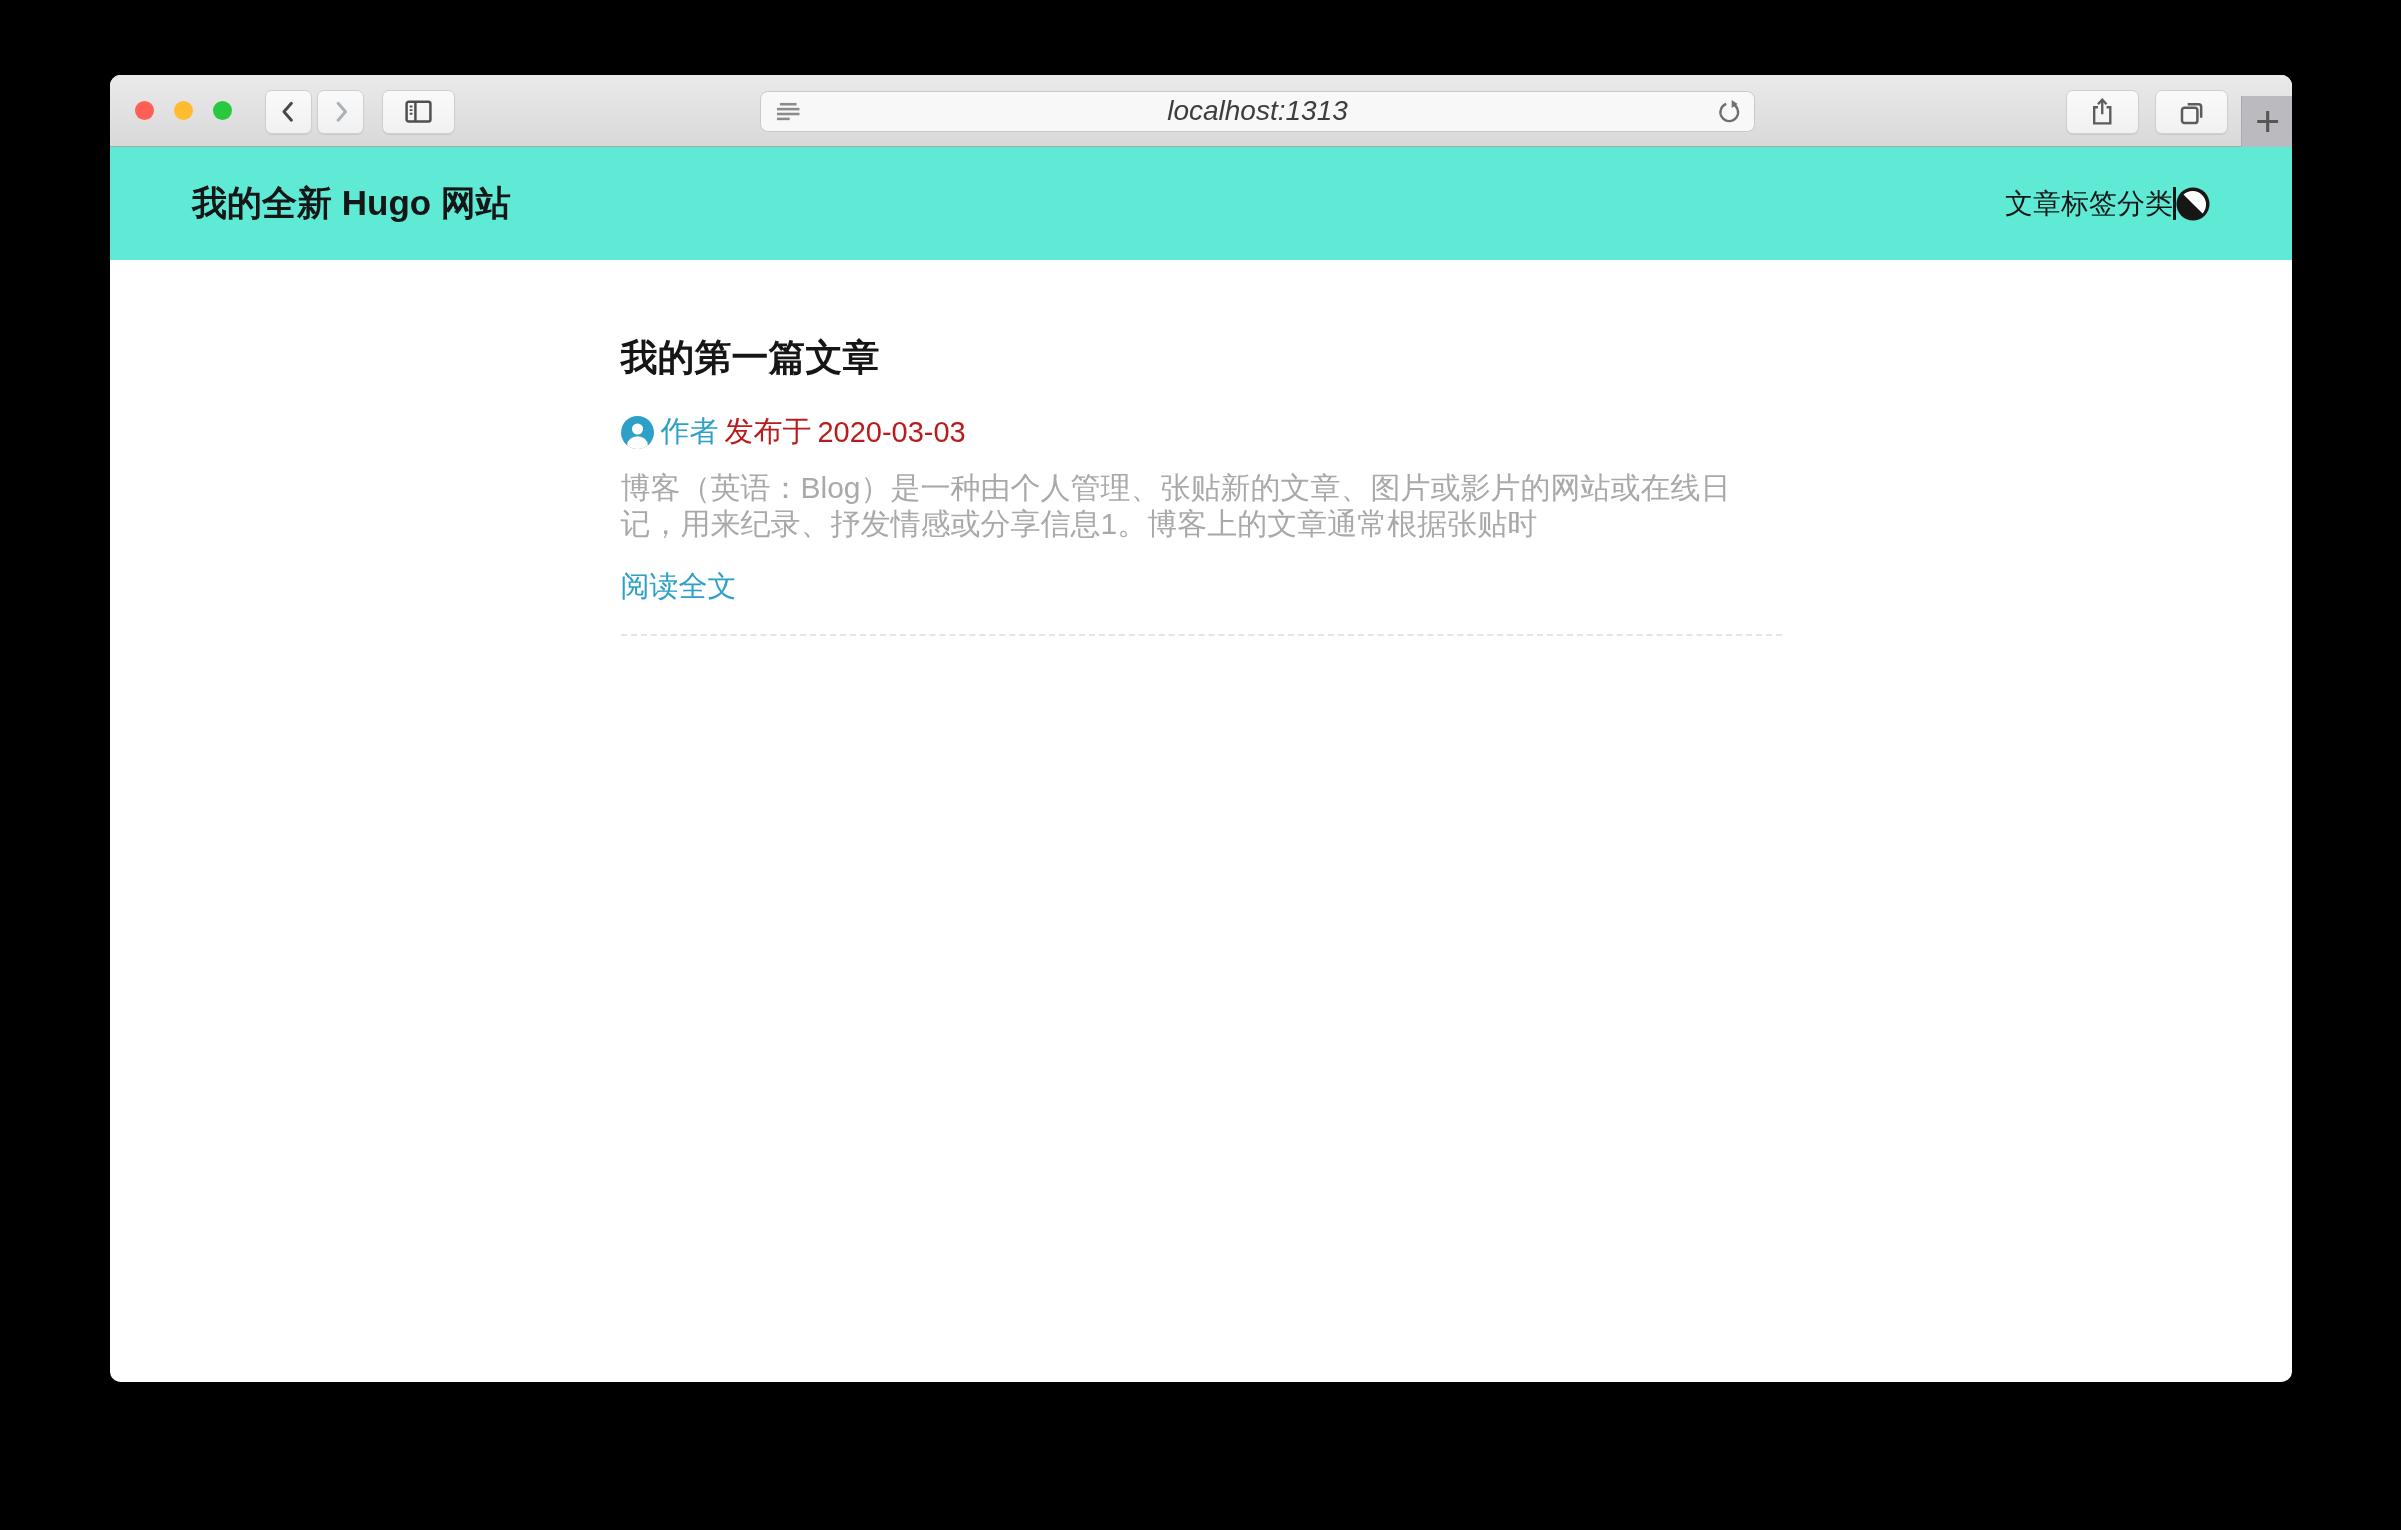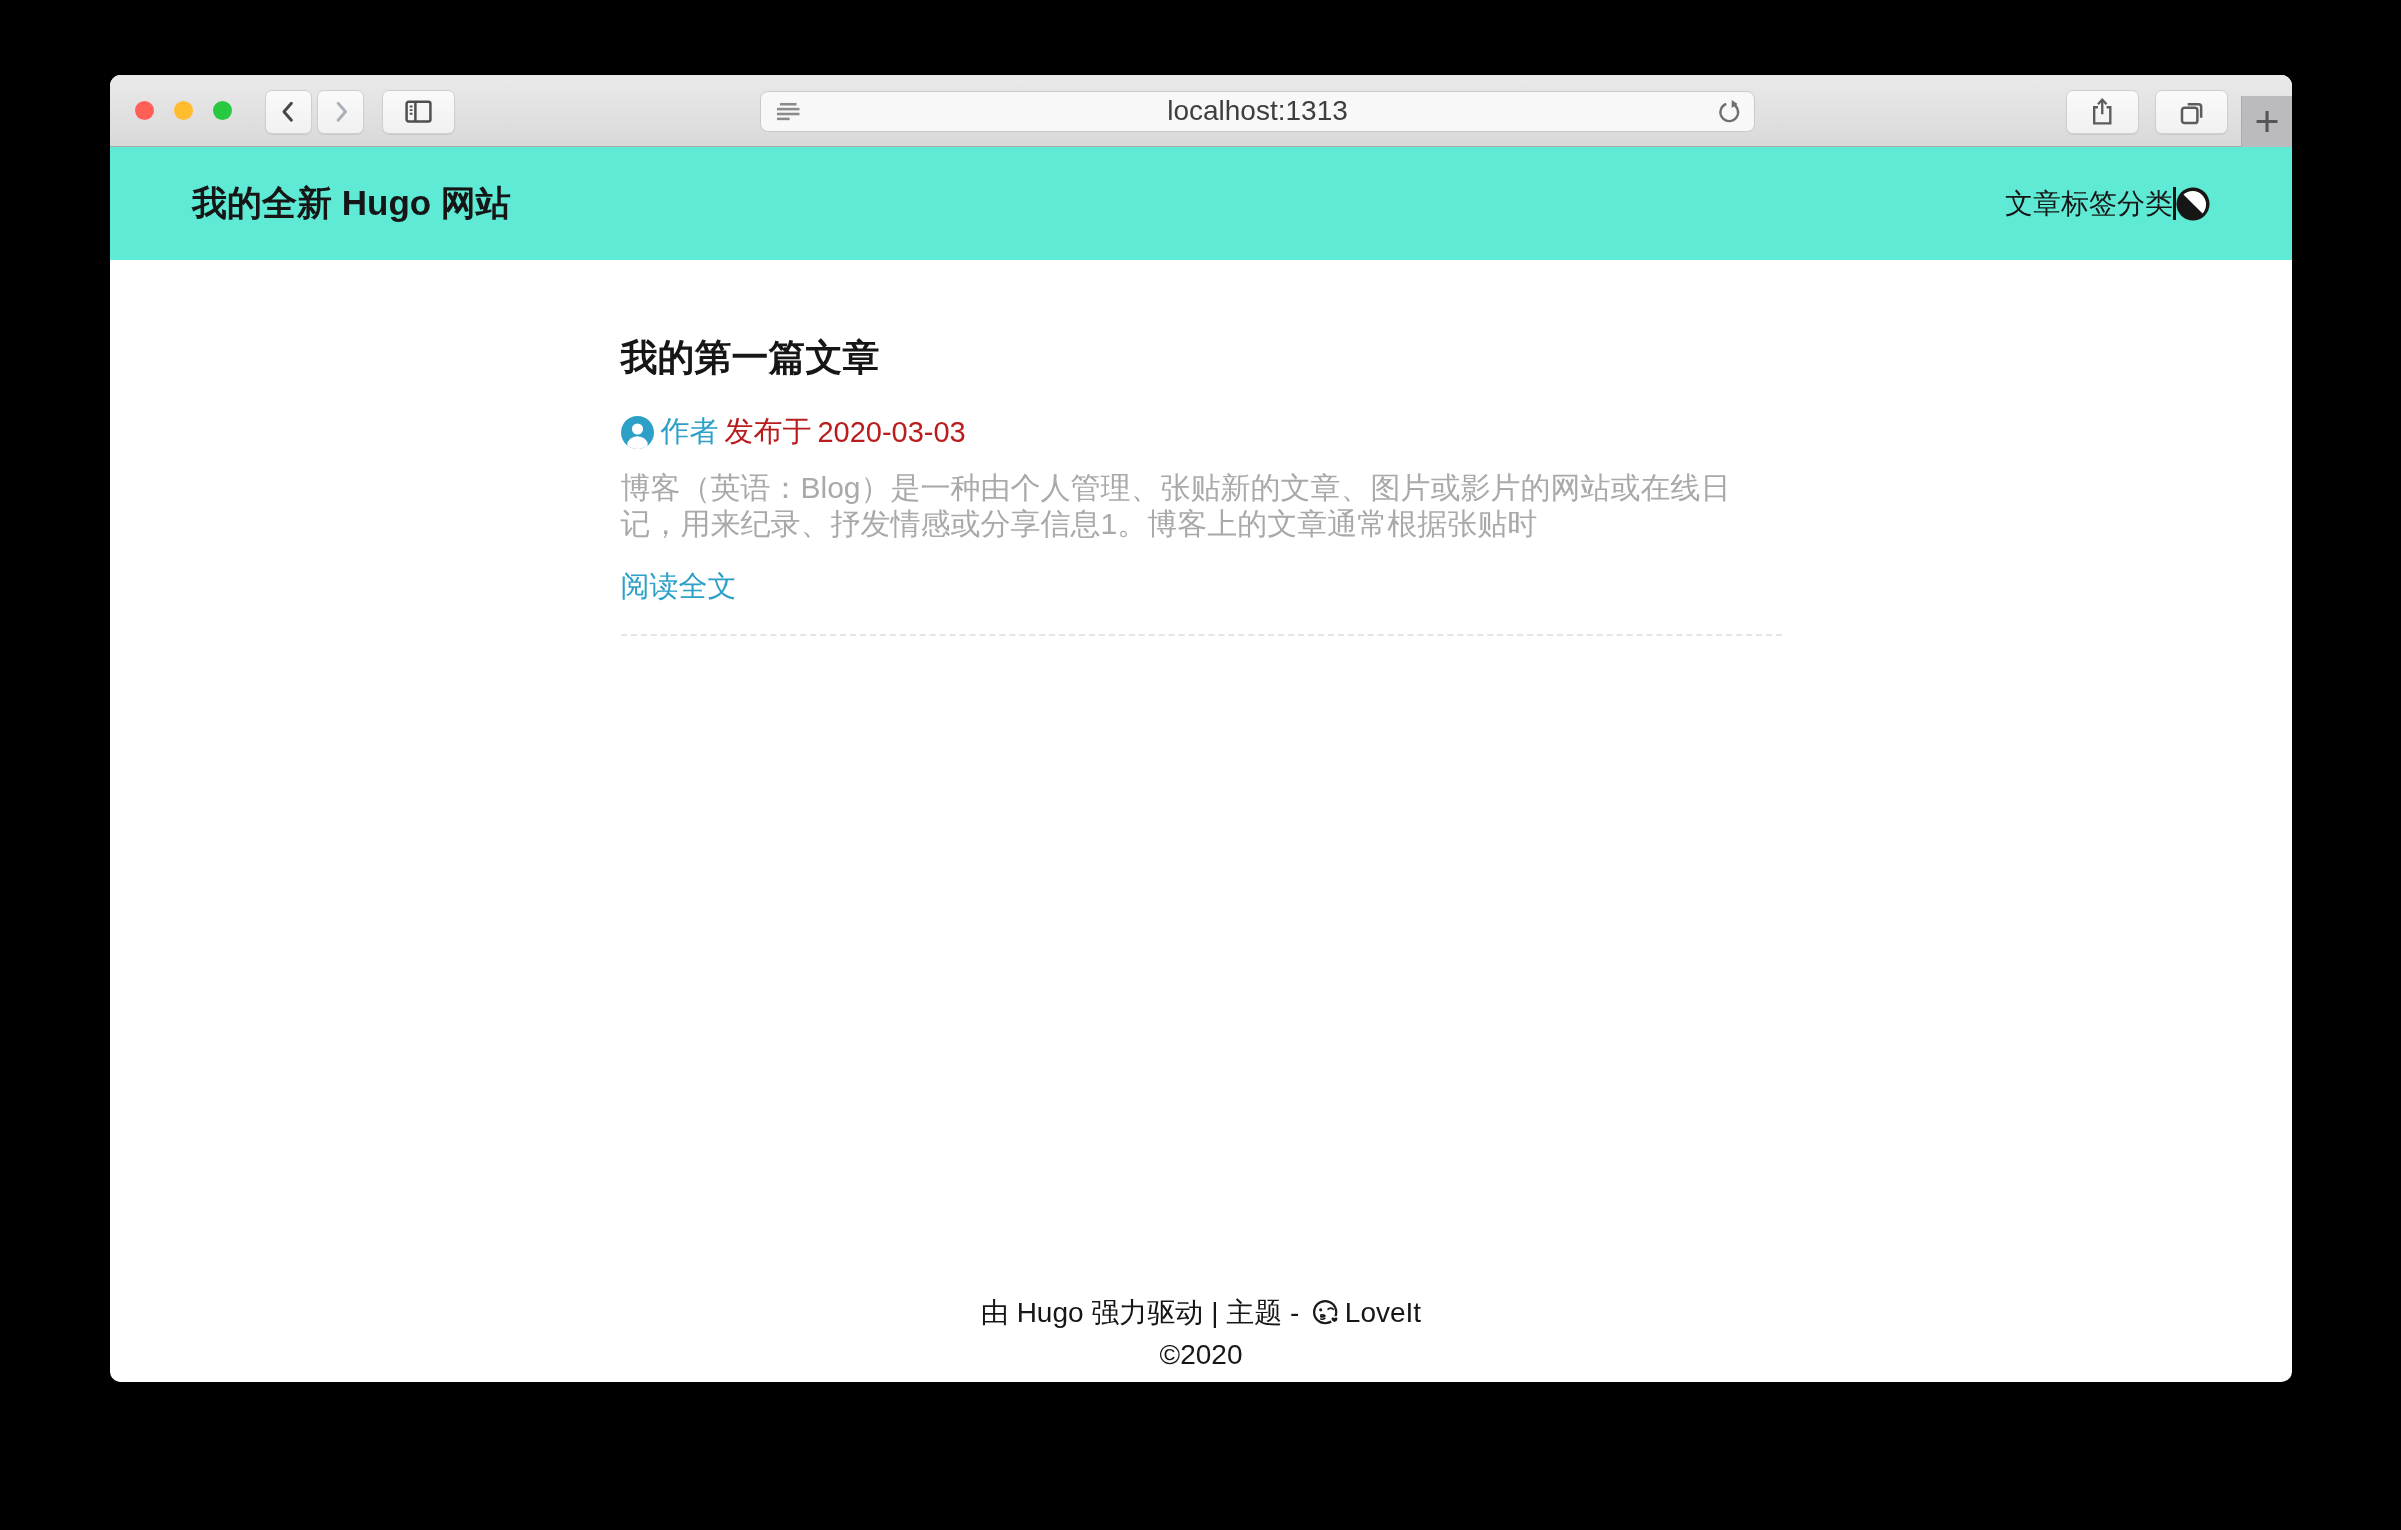--- a/index.html
+++ b/index.html
@@ -15,6 +15,7 @@
     position:relative; height:72px;
     background:linear-gradient(#eaeaea, #d9d9d9);
     border-bottom:1px solid #a9a9a9;
+    font-style:italic;
   }
   .traffic { position:absolute; top:25.5px; left:24.5px; display:flex; gap:19.6px; }
   .light { width:19.6px; height:19.6px; border-radius:50%; }

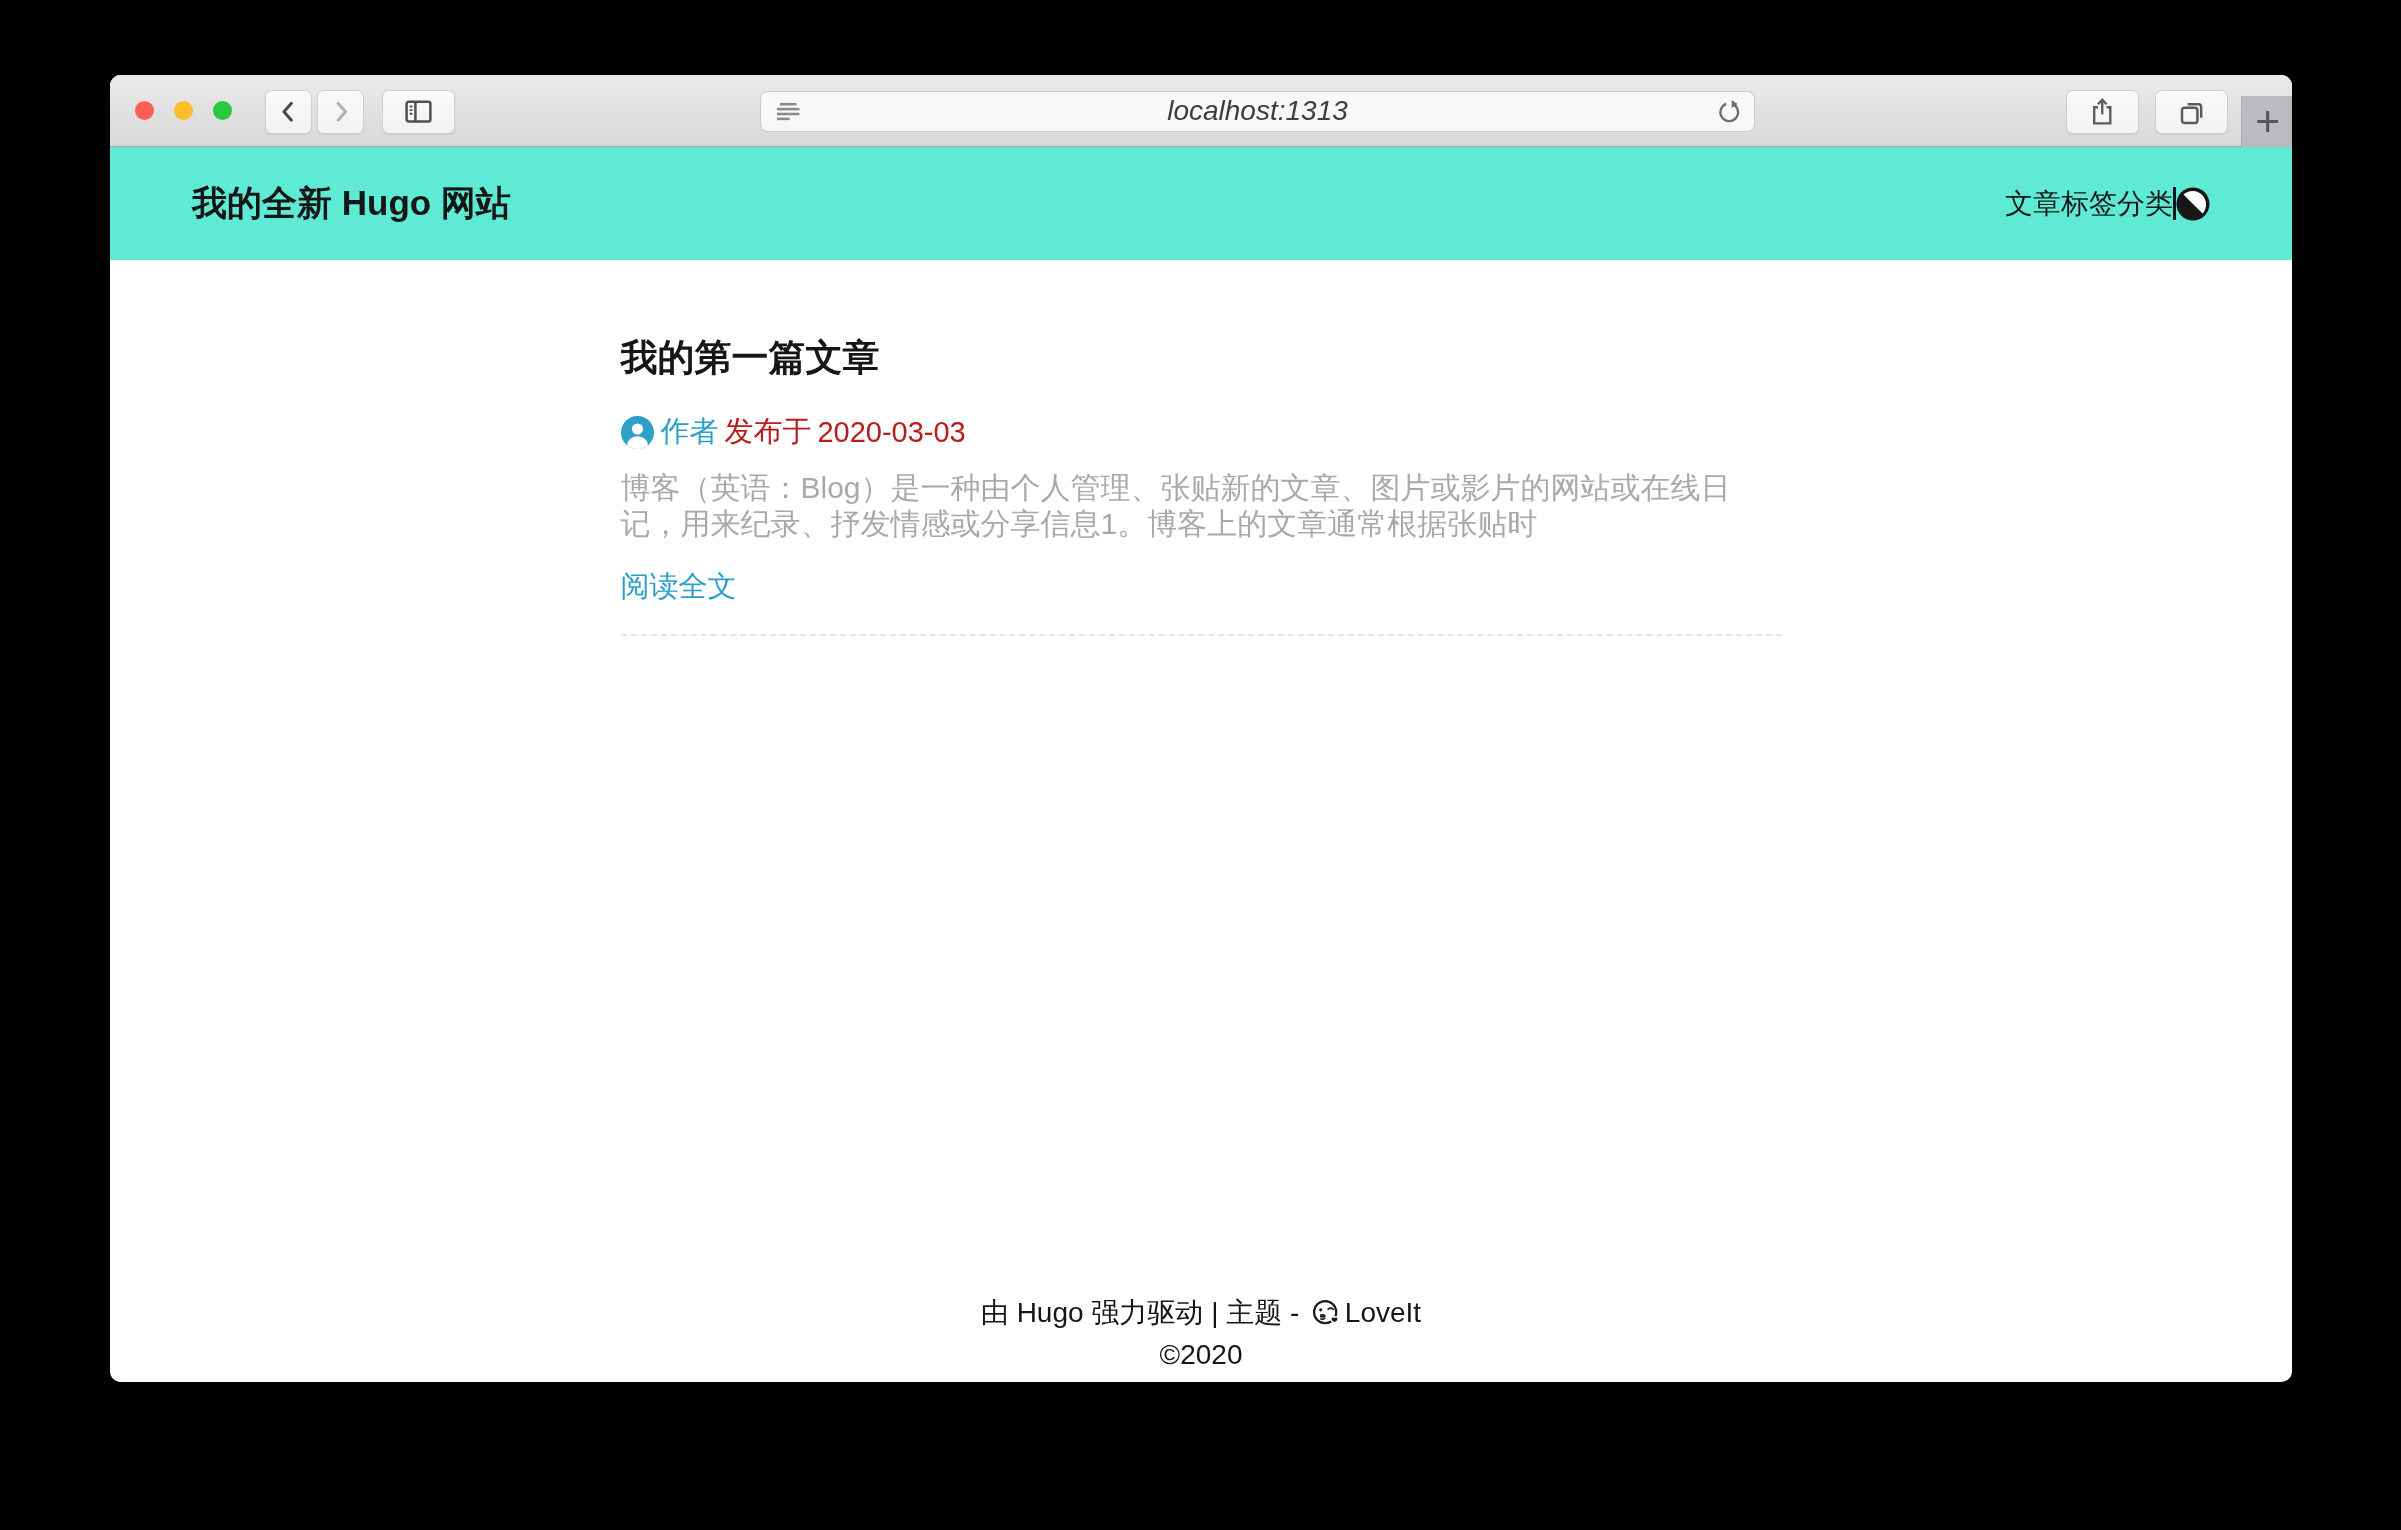--- a/index.html
+++ b/index.html
@@ -214,17 +214,6 @@
     </div>
   </div>
 
-  <div class="page-footer">
-    <div><span>由 </span><span class="footer-link">Hugo</span><span> 强力驱动 | 主题 - </span><span class="kiss-icon" style="display:inline-block"><svg width="30" height="30" viewBox="0 0 36 36">
-        <circle cx="17" cy="17" r="13.3" fill="none" stroke="#1a1a1a" stroke-width="2.6"></circle>
-        <circle cx="11.6" cy="14.2" r="1.9" fill="#1a1a1a"></circle>
-        <path d="M20.6 13.4 q3 -2.6 6 0" fill="none" stroke="#1a1a1a" stroke-width="2.2" stroke-linecap="round"></path>
-        <path d="M11.8 20.6 q3.2 -0.9 4.8 0.9 q-1.6 1.8 -4.8 0.9" fill="none" stroke="#1a1a1a" stroke-width="2" stroke-linecap="round"></path>
-        <path d="M11.8 25.2 q3.2 0.9 4.8 -0.9" fill="none" stroke="#1a1a1a" stroke-width="2" stroke-linecap="round"></path>
-        <path d="M28.2 23.2 c-1.7 -1.5 -4.4 -0.3 -4.4 1.9 c0 2.3 3 4.2 4.4 4.8 c1.4 -0.6 4.4 -2.5 4.4 -4.8 c0 -2.2 -2.7 -3.4 -4.4 -1.9 z" fill="#1a1a1a" stroke="#ffffff" stroke-width="1.6"></path>
-      </svg></span><span class="footer-link">LoveIt</span></div>
-    <div>©2020</div>
-  </div>
 
 </div>
 

